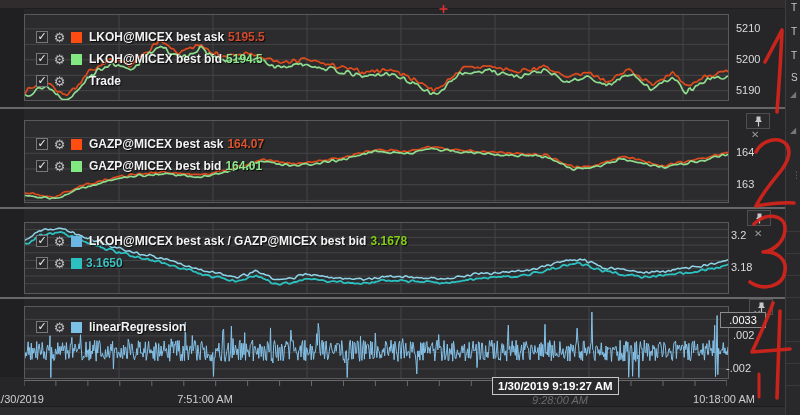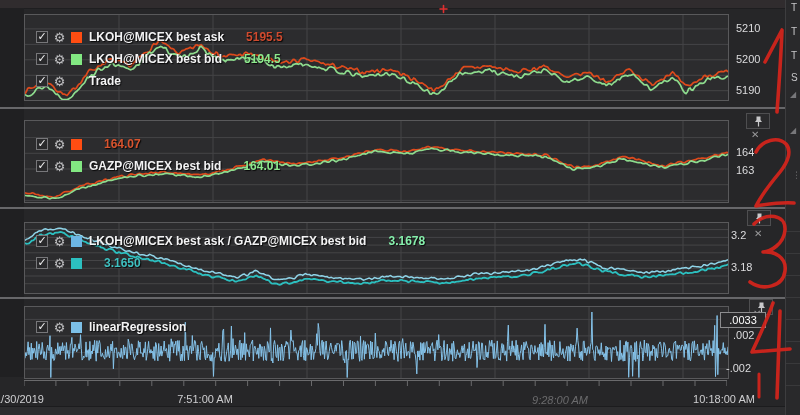--- a/index.html
+++ b/index.html
@@ -22,7 +22,7 @@
   .sw.none{background:transparent !important;}
   .lbl{margin-left:7px;font-size:12px;font-weight:bold;color:#f3f3f4;white-space:nowrap;
        text-shadow:1px 1px 1px rgba(0,0,0,.85);}
-  .val{margin-left:22px;font-size:12px;font-weight:bold;white-space:nowrap;
+  .val{margin-left:4px;font-size:12px;font-weight:bold;white-space:nowrap;
        text-shadow:1px 1px 1px rgba(0,0,0,.85);}
   .ylab{font-size:11px;color:#dcdcde;white-space:nowrap;}
   .valbox{border:1px solid #8c8c8e;background:#29292b;color:#fff;font-size:11px;

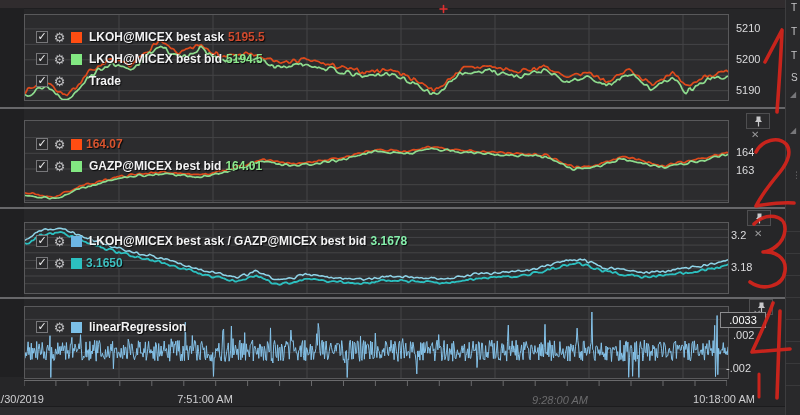--- a/index.html
+++ b/index.html
@@ -164,6 +164,7 @@
       </span>
     <span class="gear">⚙</span>
     <span class="sw" style="background: rgb(255, 77, 18);"></span>
+    <span class="lbl">GAZP@MICEX best ask</span>
     <span class="val" style="color: rgb(217, 84, 46);">164.07</span>
   </div>
   <div class="lrow" style="left:36px;top:159px;">

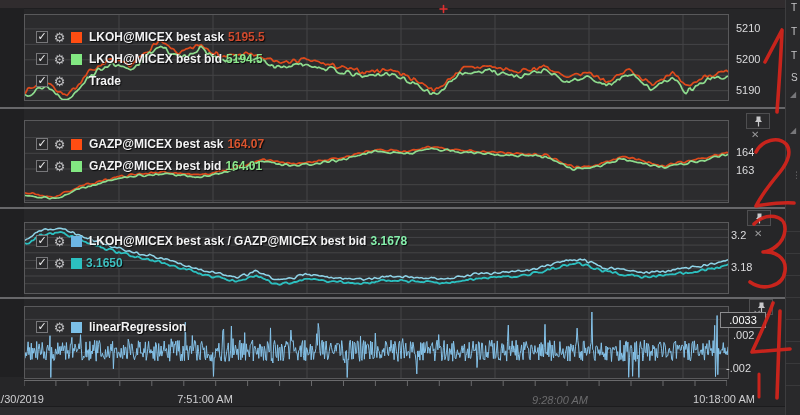--- a/index.html
+++ b/index.html
@@ -209,7 +209,7 @@
   <span class="abs ylab" style="left:736px;top:84px;">5190</span>
 
   <span class="abs ylab" style="left:736px;top:146px;">164</span>
-  <span class="abs ylab" style="left:736px;top:164px;text-align:right;">163</span>
+  <span class="abs ylab" style="left:736px;top:178px;text-align:right;">163</span>
 
   <span class="abs ylab" style="left:731px;top:229px;">3.2</span>
   <span class="abs ylab" style="left:731px;top:261px;">3.18</span>

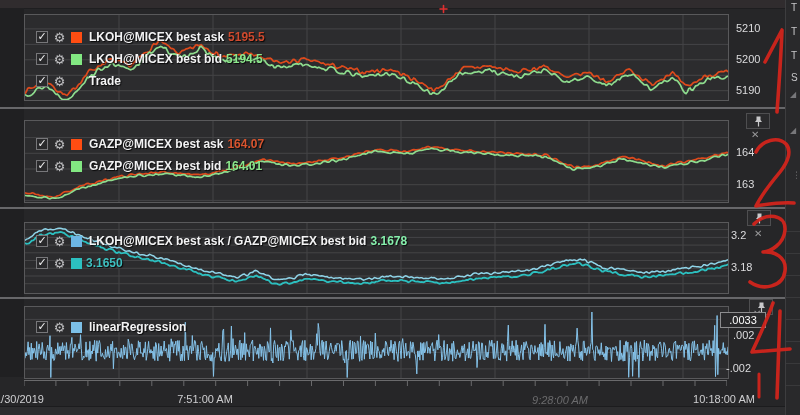--- a/index.html
+++ b/index.html
@@ -184,7 +184,7 @@
     <span class="gear">⚙</span>
     <span class="sw" style="background: rgb(108, 182, 228);"></span>
     <span class="lbl">LKOH@MICEX best ask / GAZP@MICEX best bid</span>
-    <span class="val" style="color: #86efac; text-align: right;">3.1678</span>
+    <span class="val" style="color: #84cc16; text-align: right;">3.1678</span>
   </div>
   <div class="lrow" style="left:36px;top:256px;">
     <span class="cb">

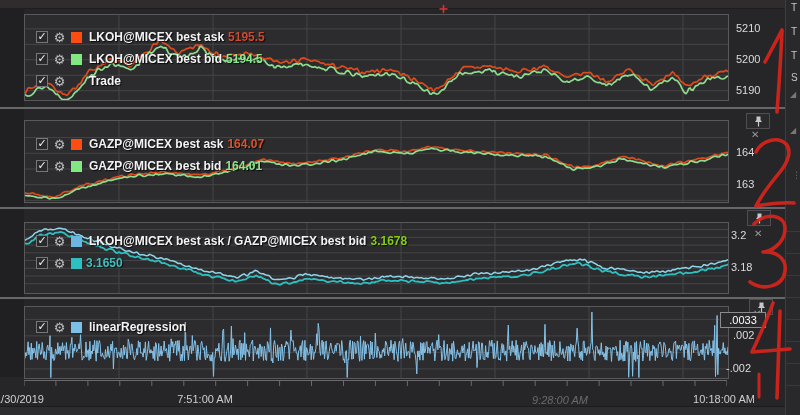--- a/index.html
+++ b/index.html
@@ -273,6 +273,7 @@
   <span class="abs xlab center" style="left:397px;top:393px;margin-top:48px;">8:34:00 AM</span>
   <span class="abs xlab center ghost" style="left:560px;top:394px;font-style:italic;">9:28:00 AM</span>
   <span class="abs xlab center" style="left:724px;top:393px;">10:18:00 AM</span>
+  <div class="abs tooltip" style="left:492px;top:377px;">1/30/2019 9:19:27 AM</div>
 
   <div class="abs bottomstrip"></div>
 

